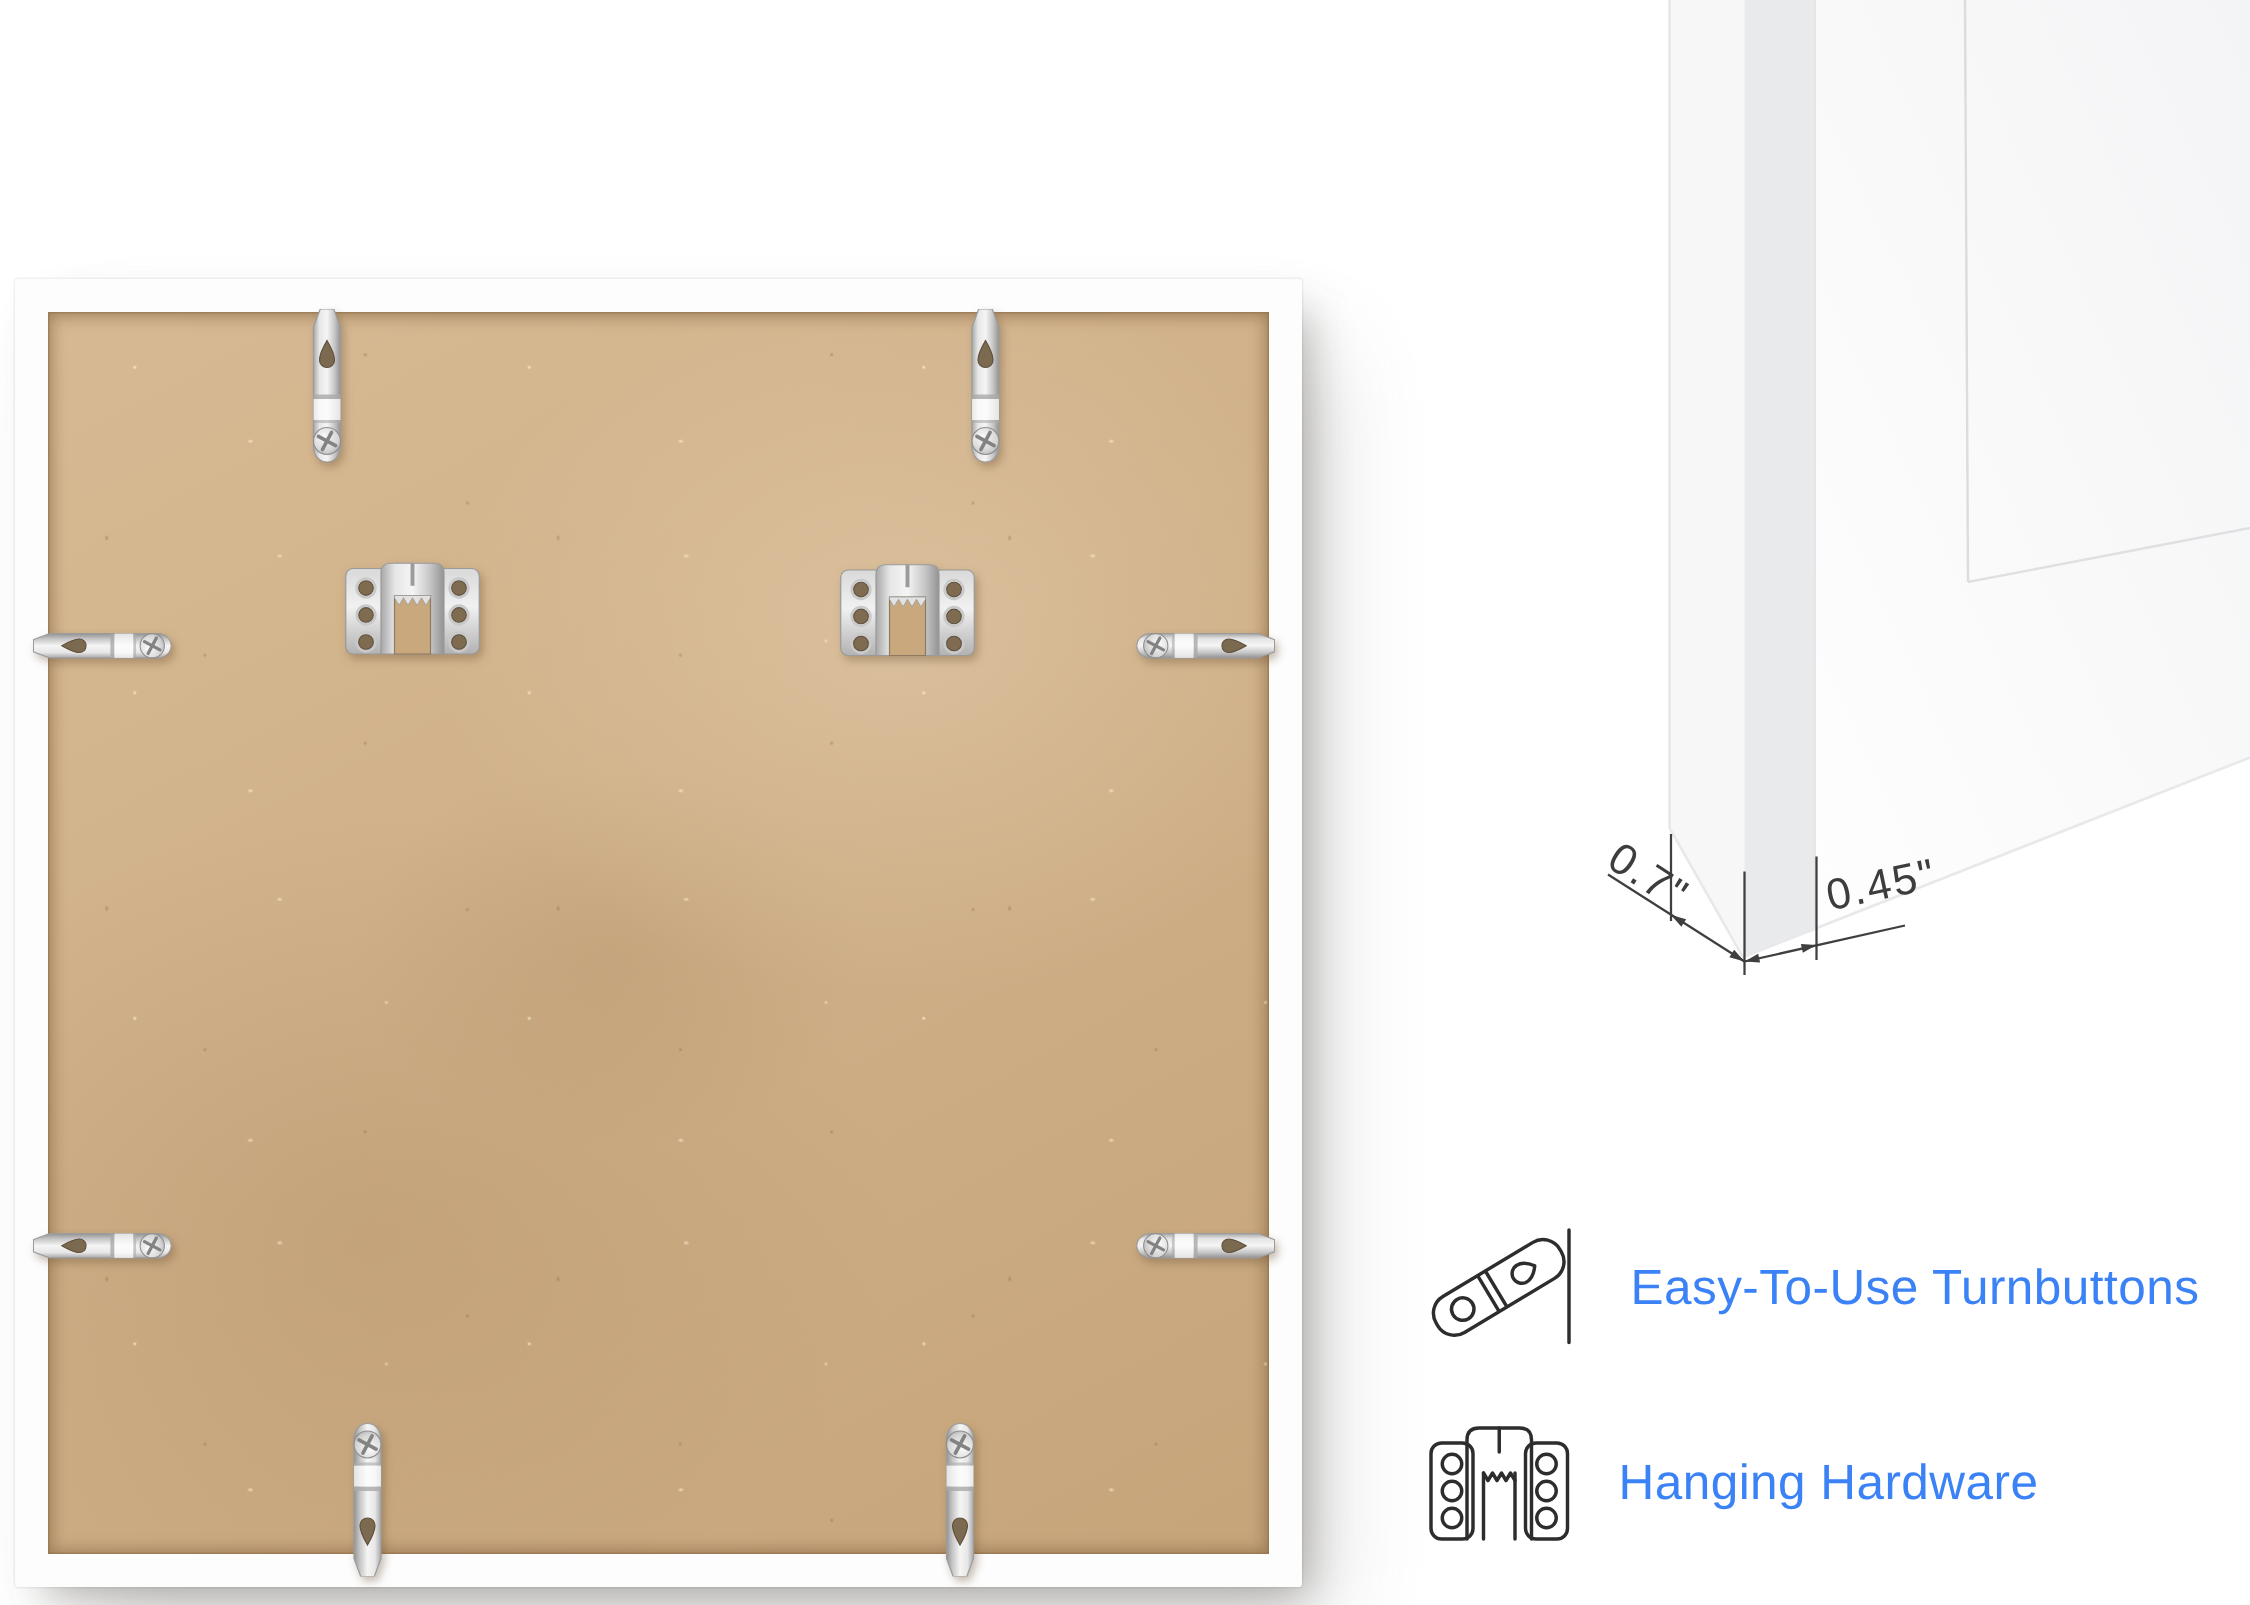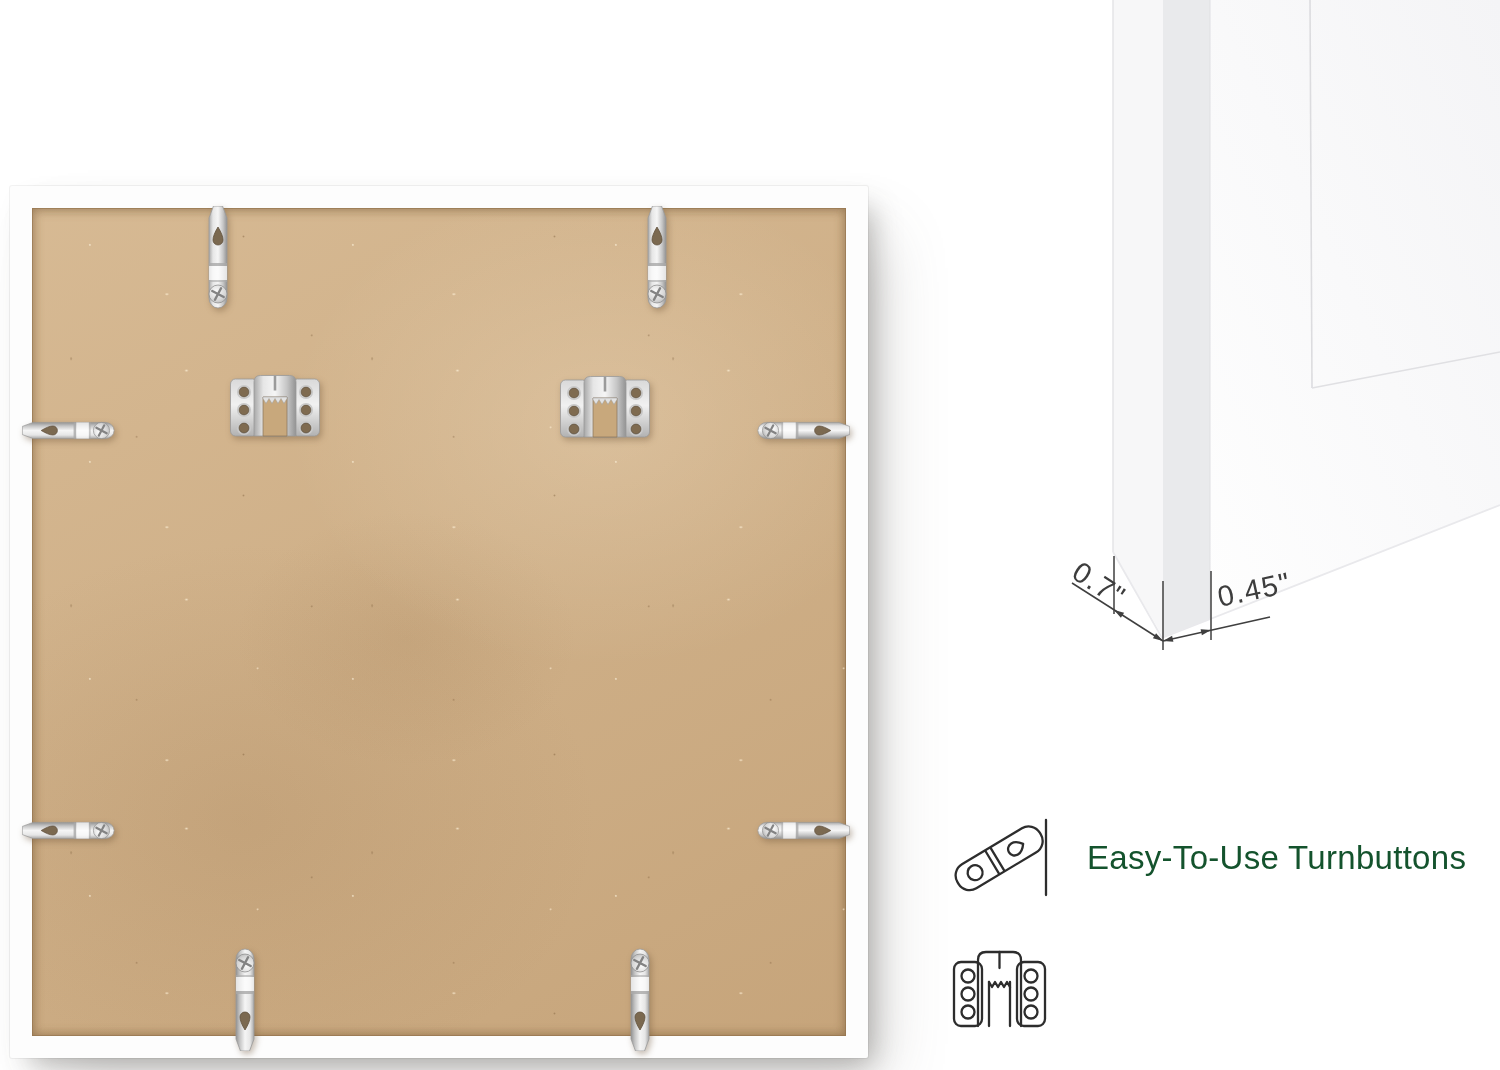--- a/index.html
+++ b/index.html
@@ -60,7 +60,7 @@
   .feature-row.two { left:952px; top:948px; height:80px; }
   .feature-icon { flex:0 0 auto; }
   .feature-label {
-    margin-left:32px; font-size:33px; color:#14532d;
+    margin-left:32px; font-size:33px; color:#3b82f6;
     letter-spacing:0.3px; white-space:nowrap;
   }
 </style>

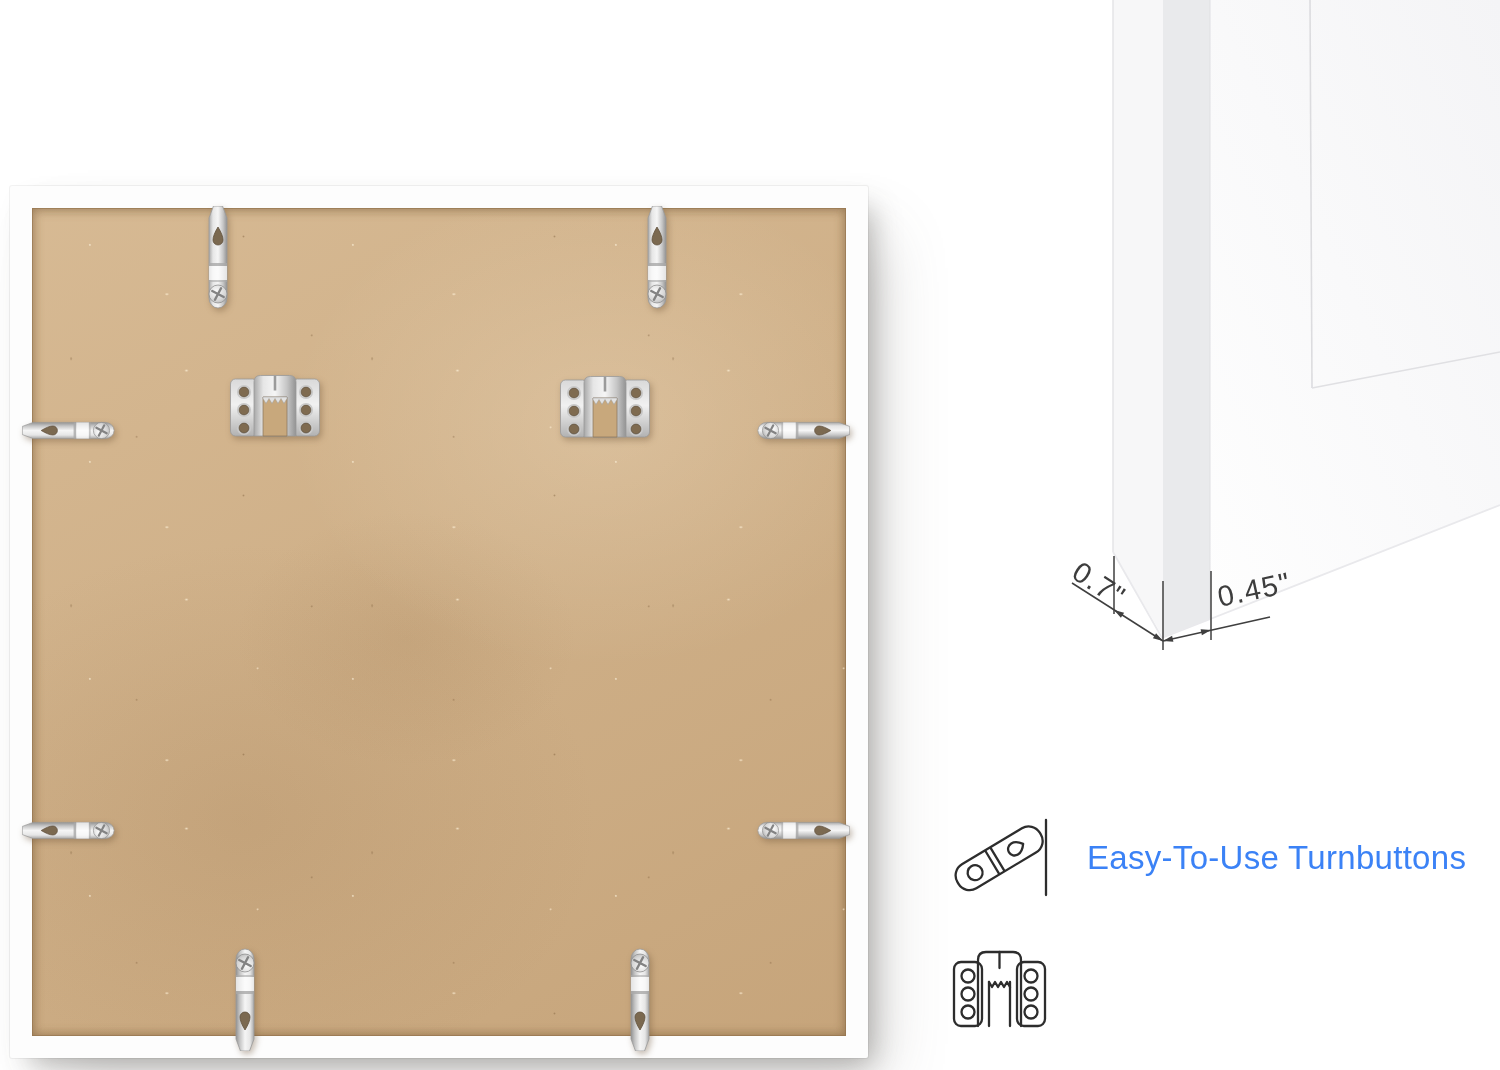--- a/index.html
+++ b/index.html
@@ -224,6 +224,7 @@
         <circle cx="79" cy="46" r="6.5"></circle>
         <circle cx="79" cy="64" r="6.5"></circle>
     </svg>
+    <span class="feature-label">Hanging Hardware</span>
   </div>
 
 </div>

